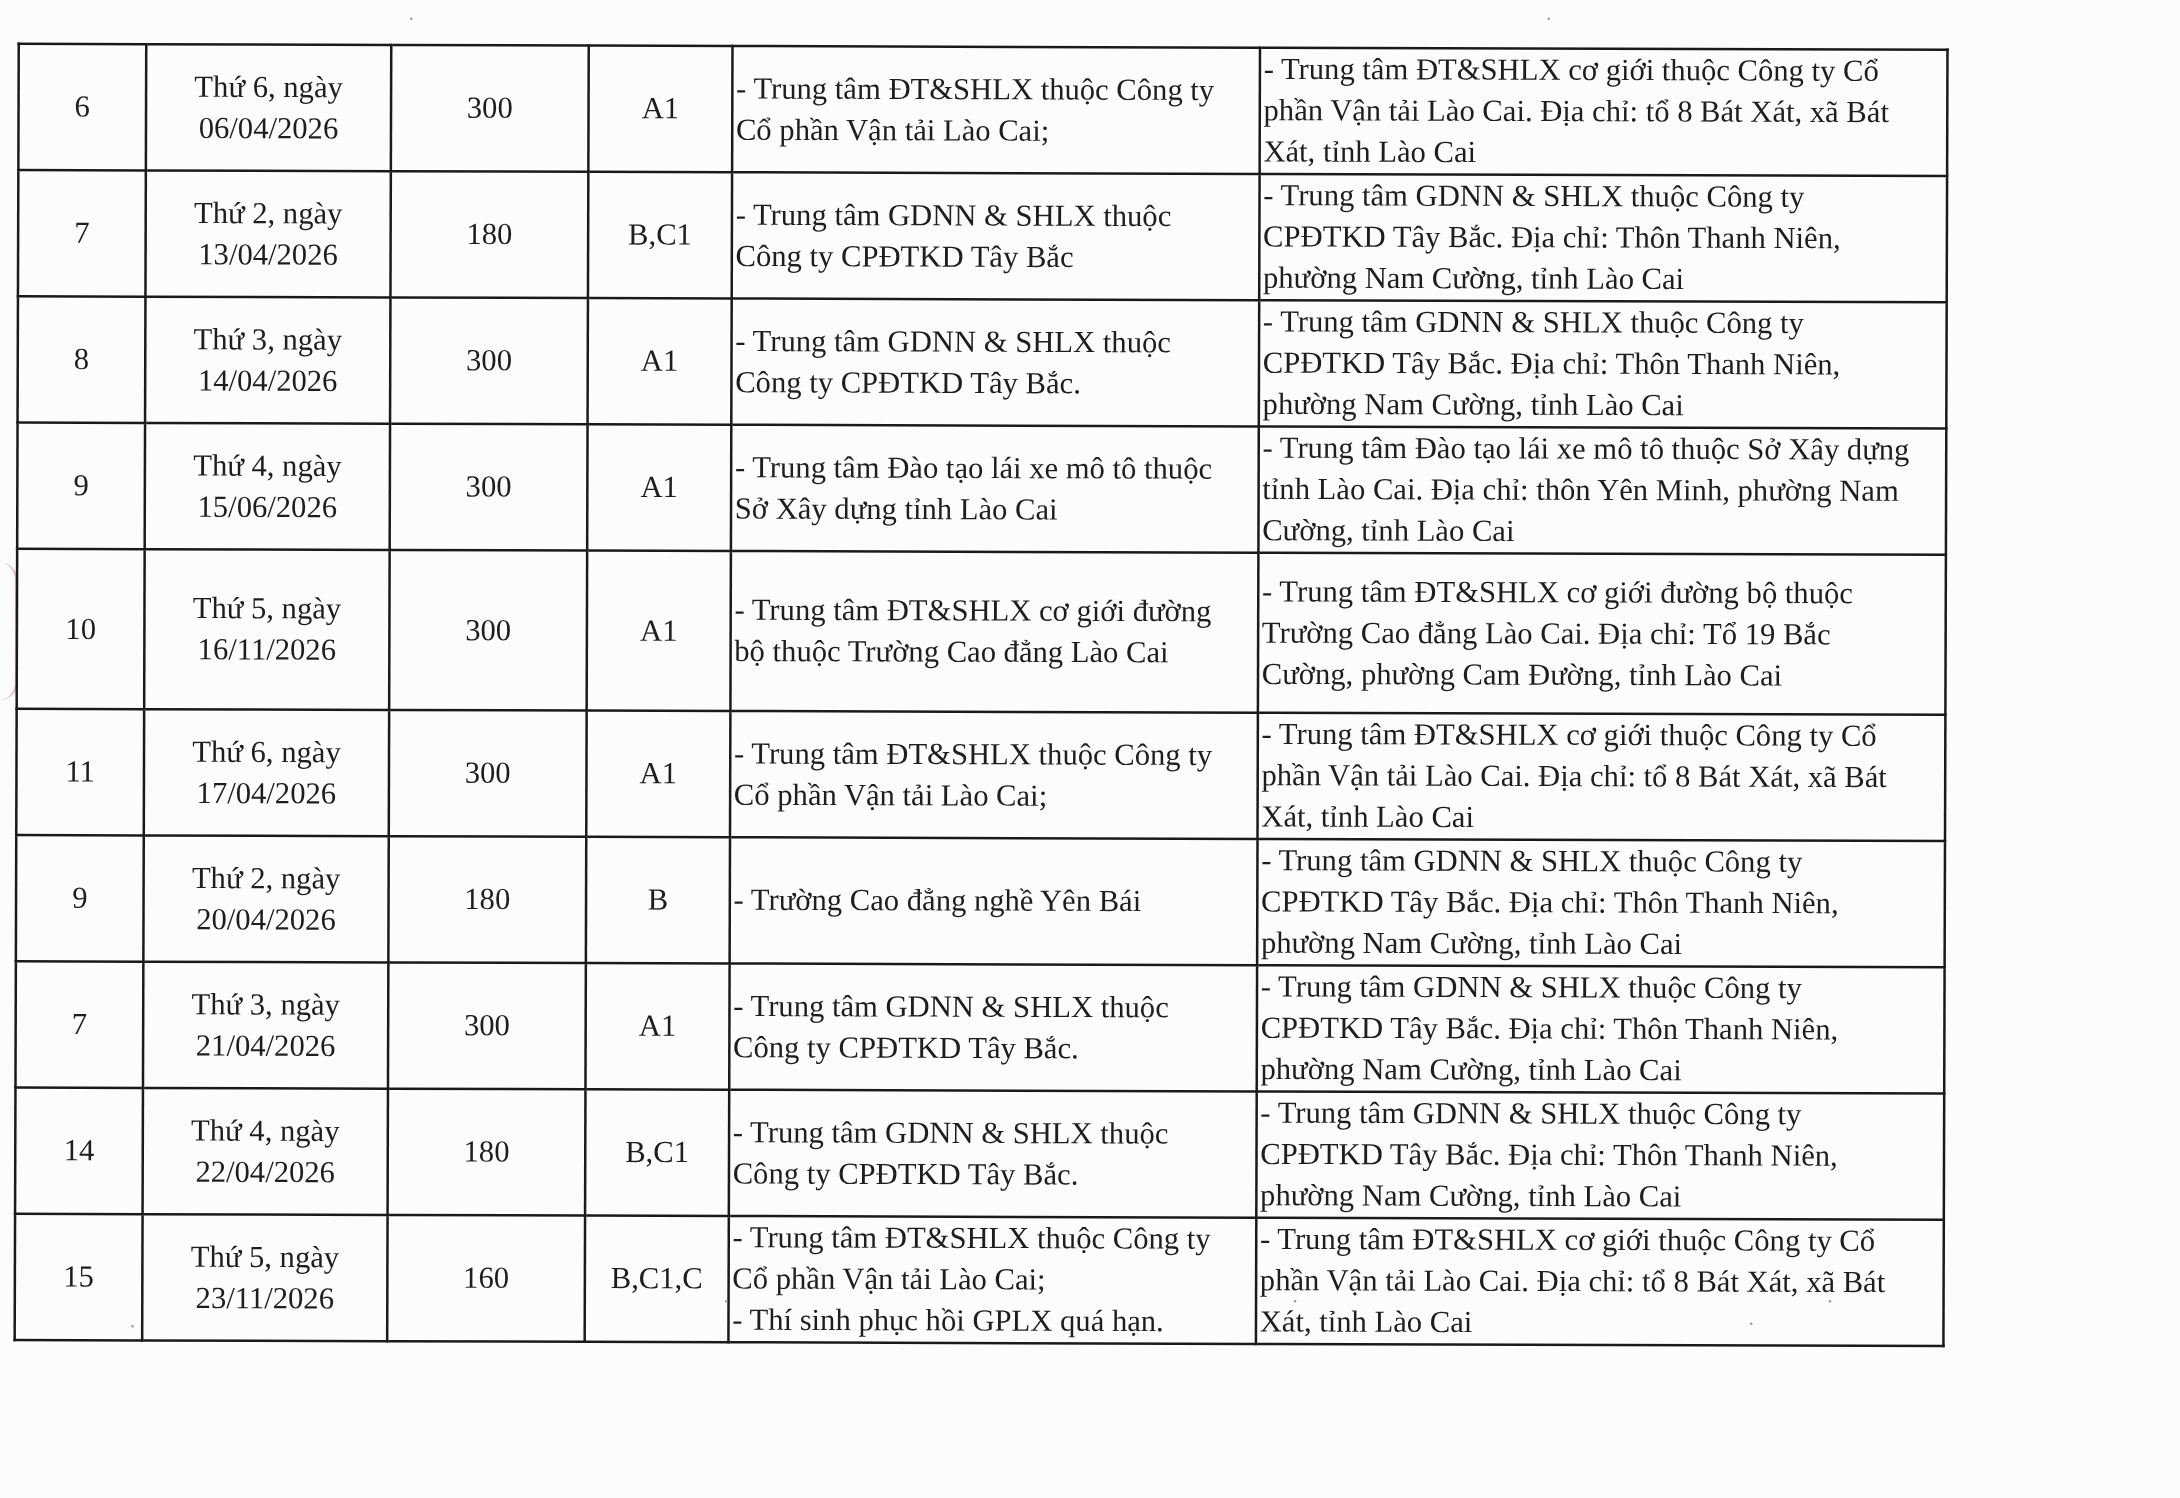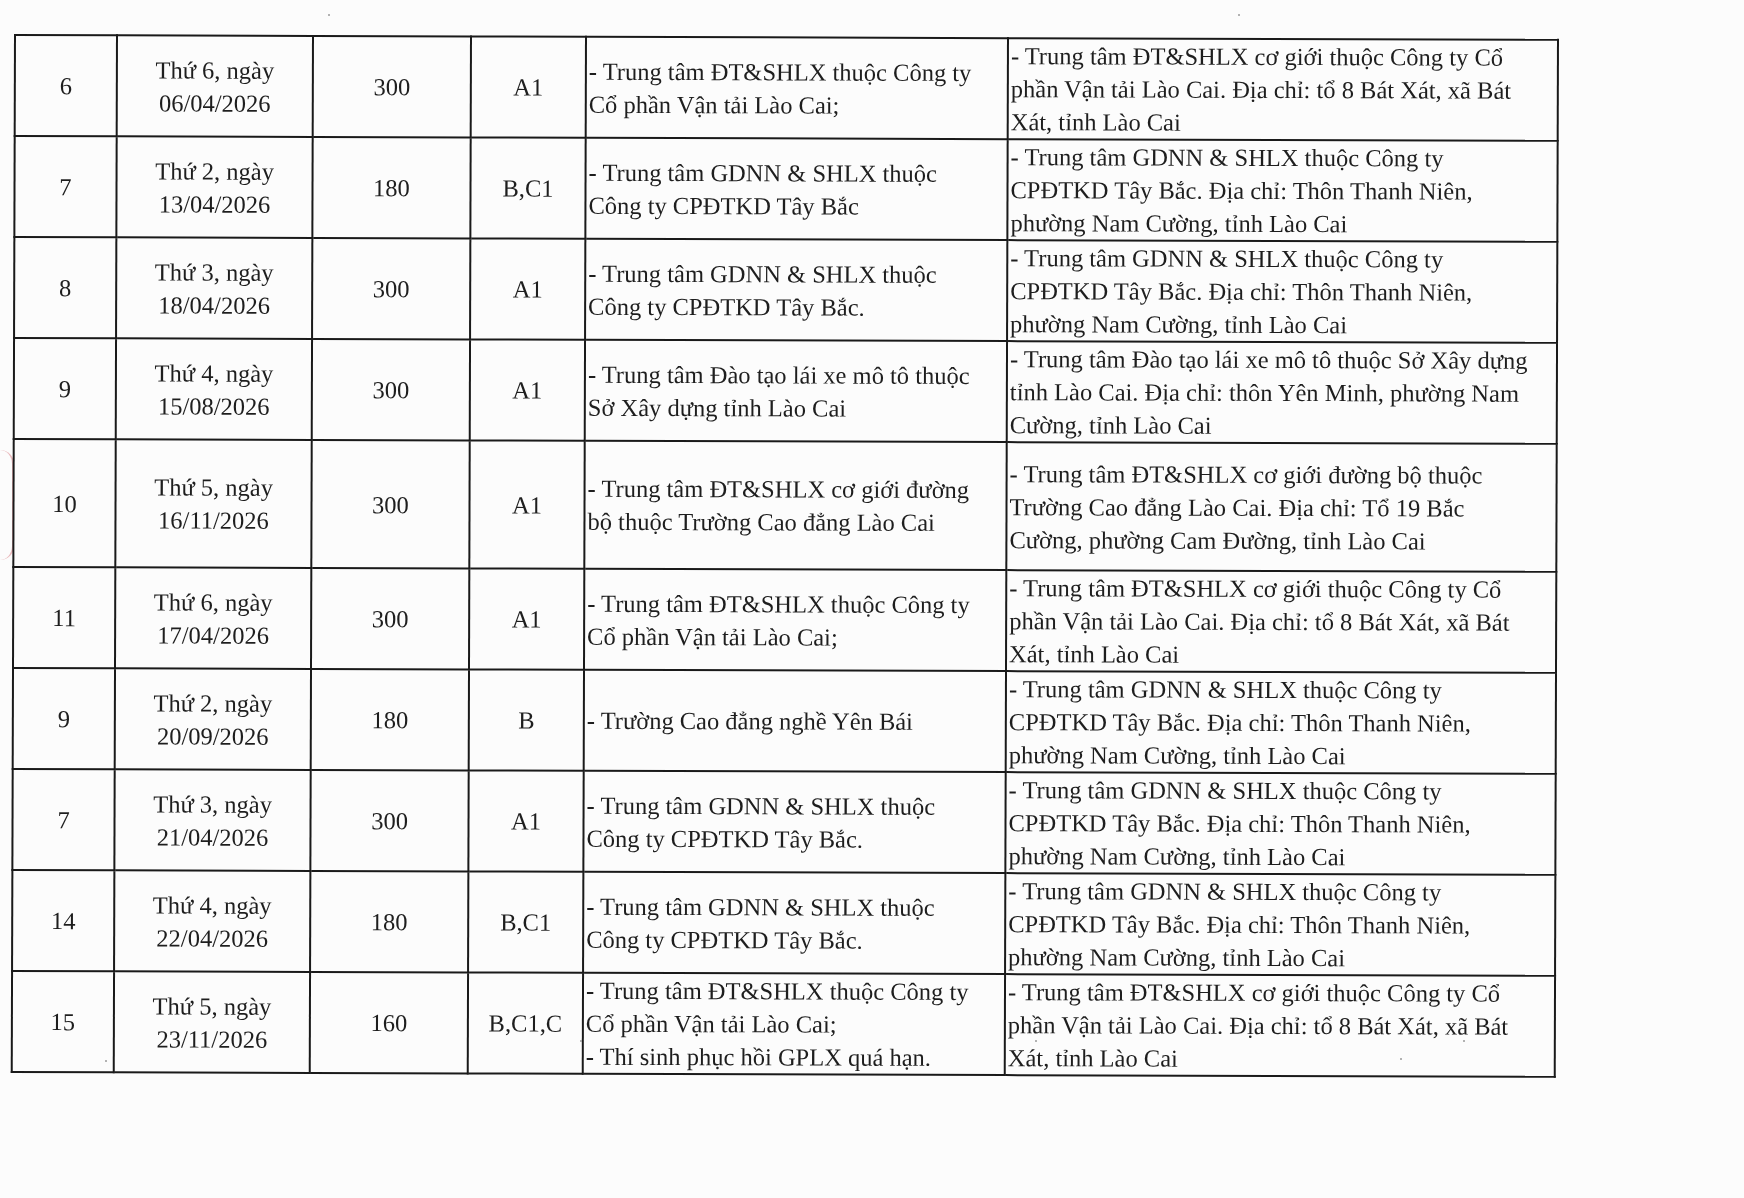--- a/index.html
+++ b/index.html
@@ -135,7 +135,7 @@
           </td>
           <td class="c-center">
             <span class="line">Thứ 3, ngày</span>
-            <span class="line">18/04/2026</span>
+            <span class="line">14/04/2026</span>
           </td>
           <td class="c-center">
             <span class="line">300</span>

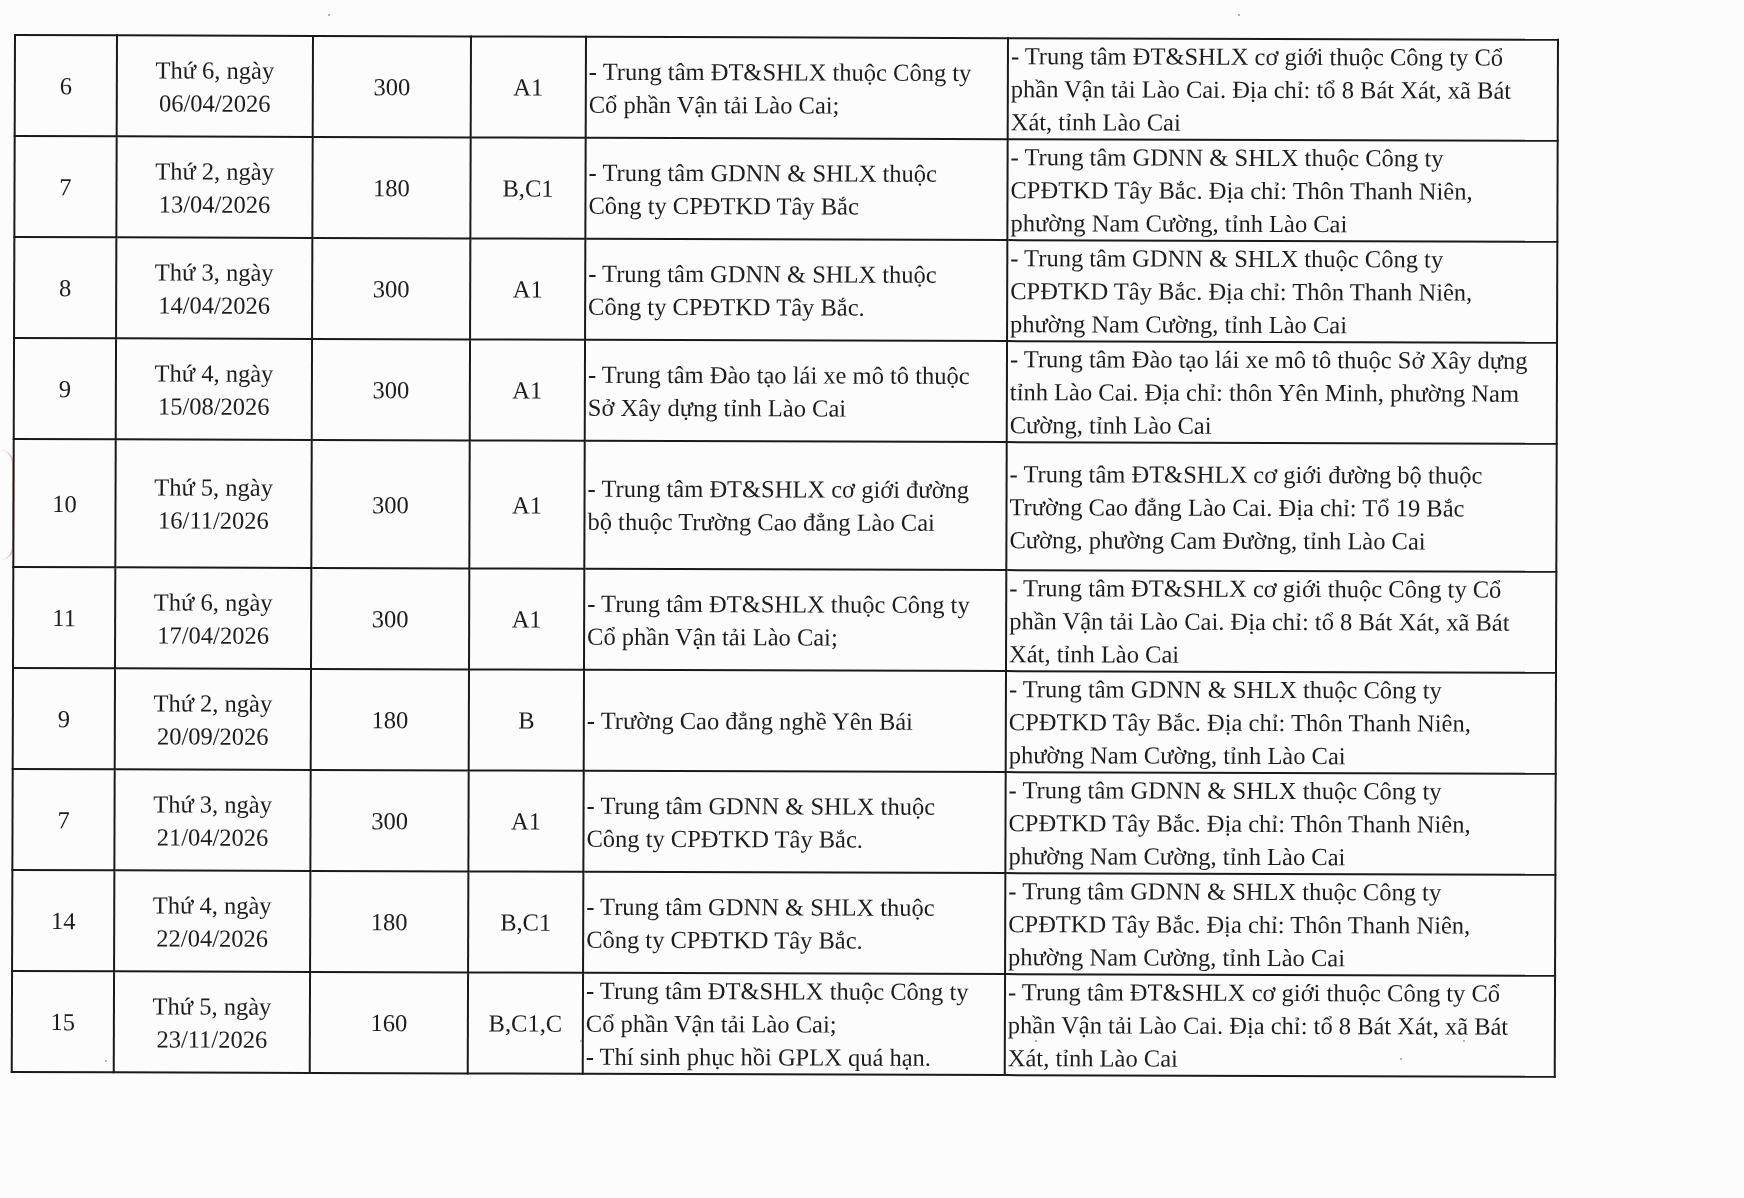--- a/index.html
+++ b/index.html
@@ -159,7 +159,7 @@
           </td>
           <td class="c-center">
             <span class="line">Thứ 4, ngày</span>
-            <span class="line">15/08/2026</span>
+            <span class="line">15/06/2026</span>
           </td>
           <td class="c-center">
             <span class="line">300</span>

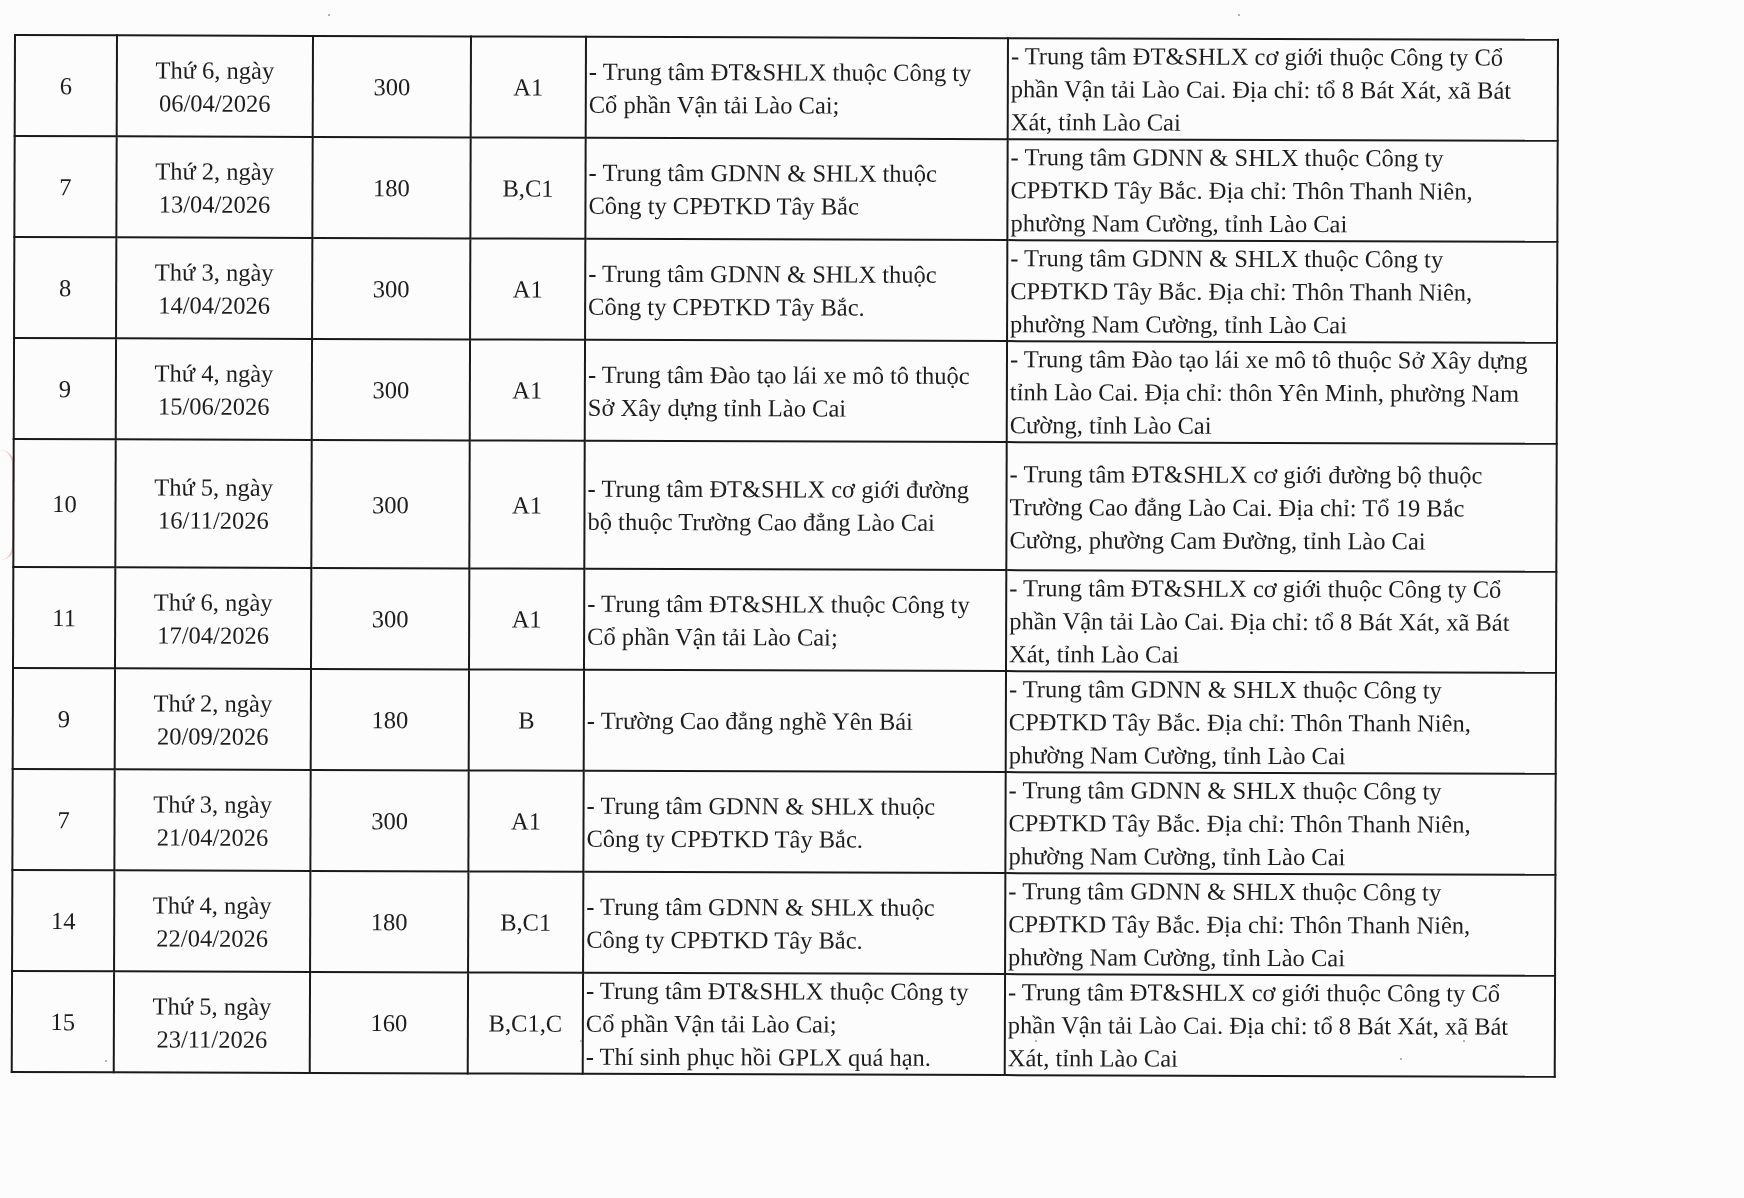--- a/index.html
+++ b/index.html
@@ -231,7 +231,7 @@
           </td>
           <td class="c-center">
             <span class="line">Thứ 2, ngày</span>
-            <span class="line">20/09/2026</span>
+            <span class="line">20/04/2026</span>
           </td>
           <td class="c-center">
             <span class="line">180</span>

